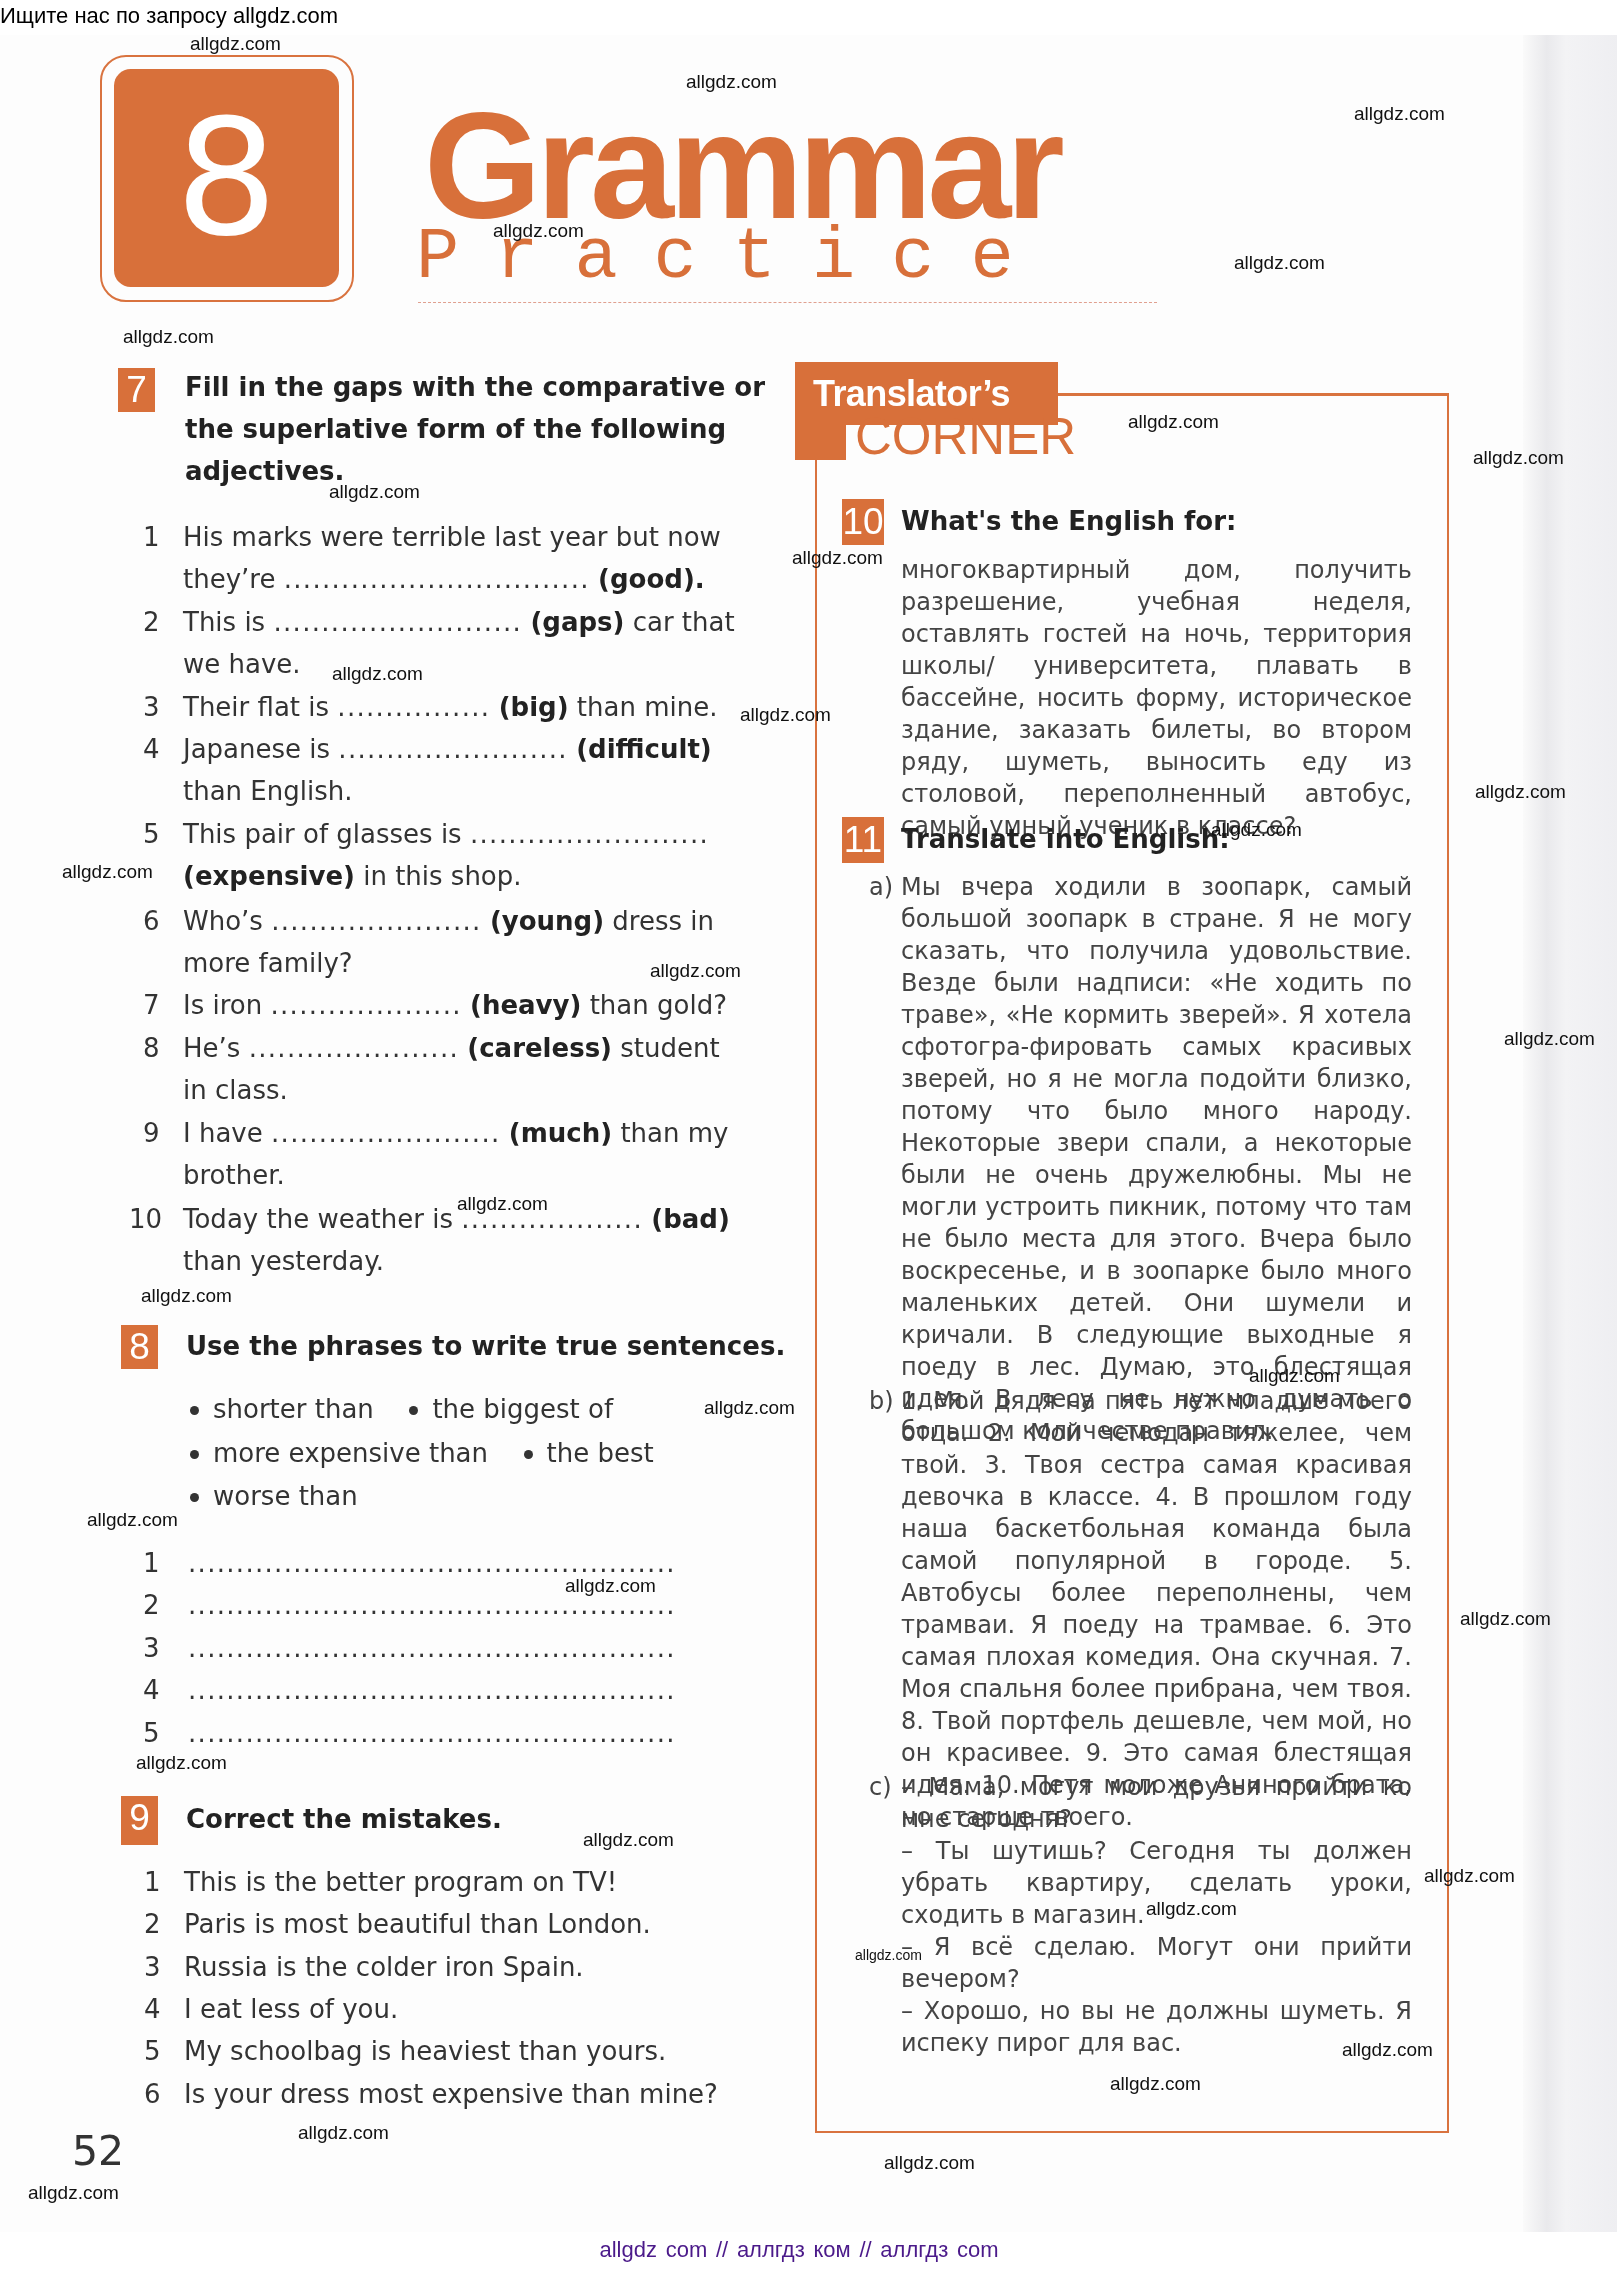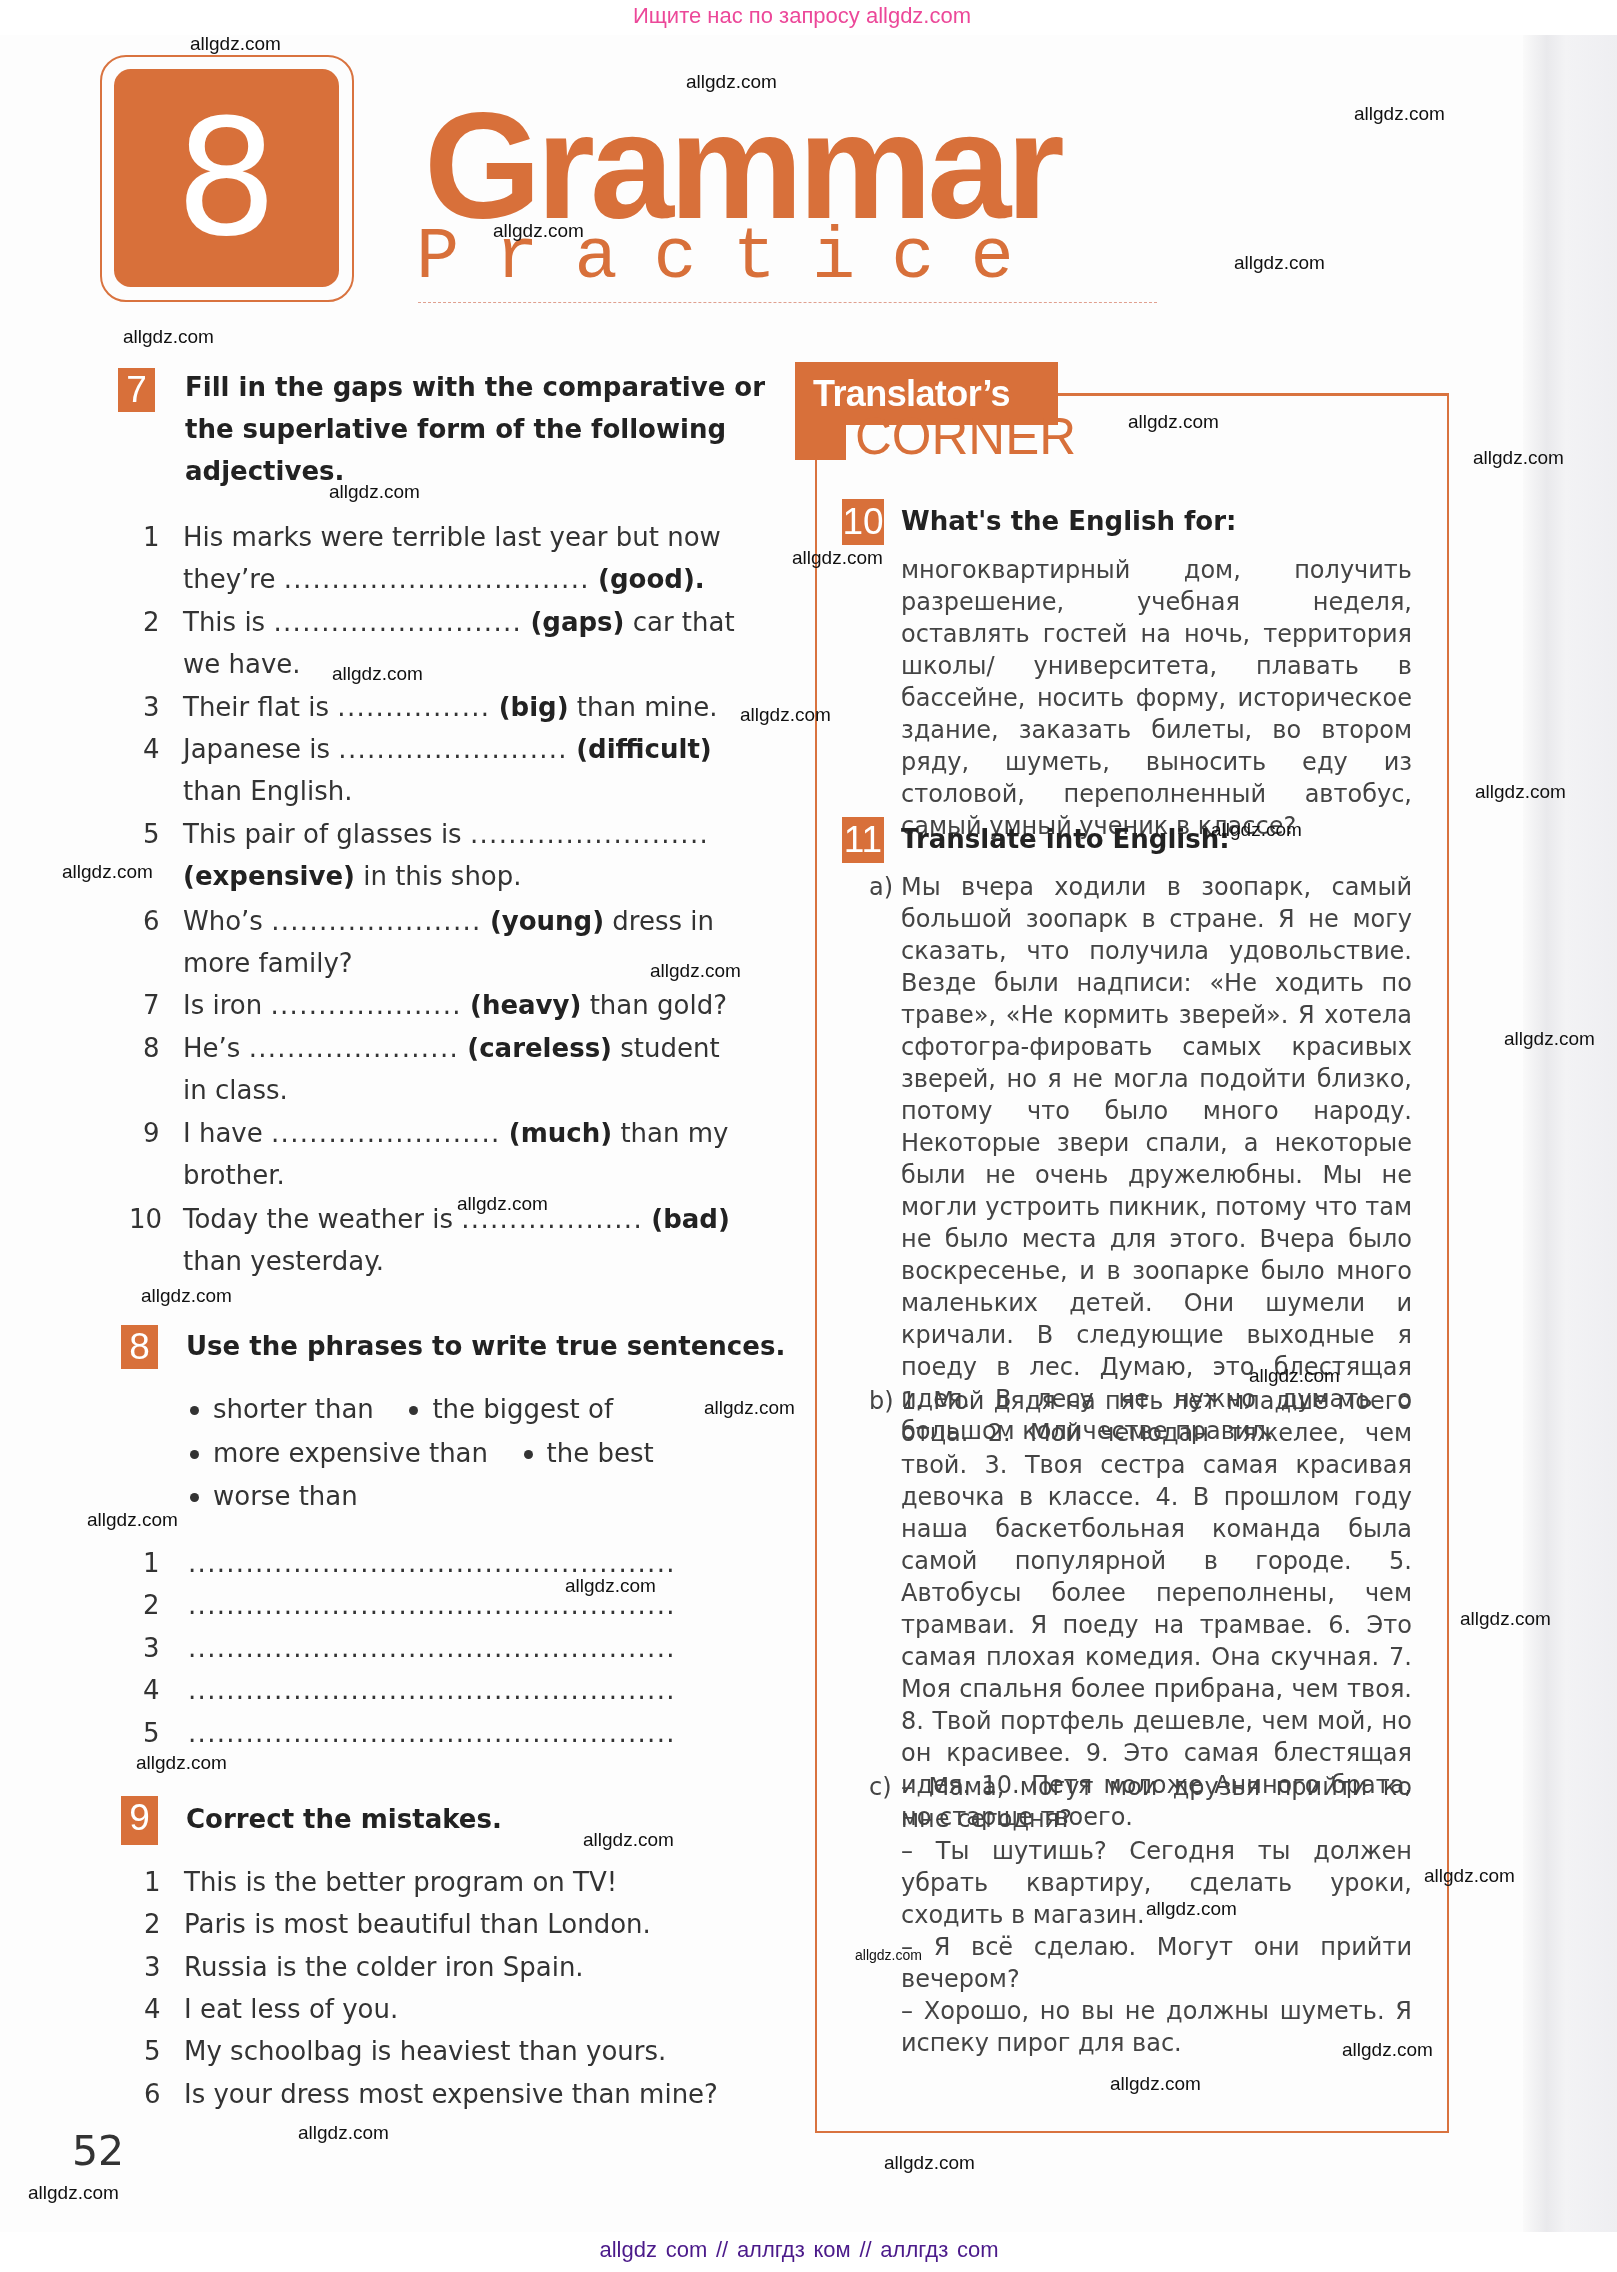--- a/index.html
+++ b/index.html
@@ -18,8 +18,8 @@
     background:linear-gradient(90deg,#fafafa 0%,#e9e9ec 25%,#f3f3f5 45%,#eeeef1 100%);
   }
   .banner-top {
-    position:absolute; left:0; width:1604px; top:2.6px; text-align:center;
-    color:#ec4899; font-family:"Liberation Sans", sans-serif; font-size:22px;
+    position:absolute; left:0; width:1604px; top:2.6px; 
+    color:#000000; font-family:"Liberation Sans", sans-serif; font-size:22px;
   }
   .footer {
     position:absolute; left:0; width:1598px; top:2237px; text-align:center;

